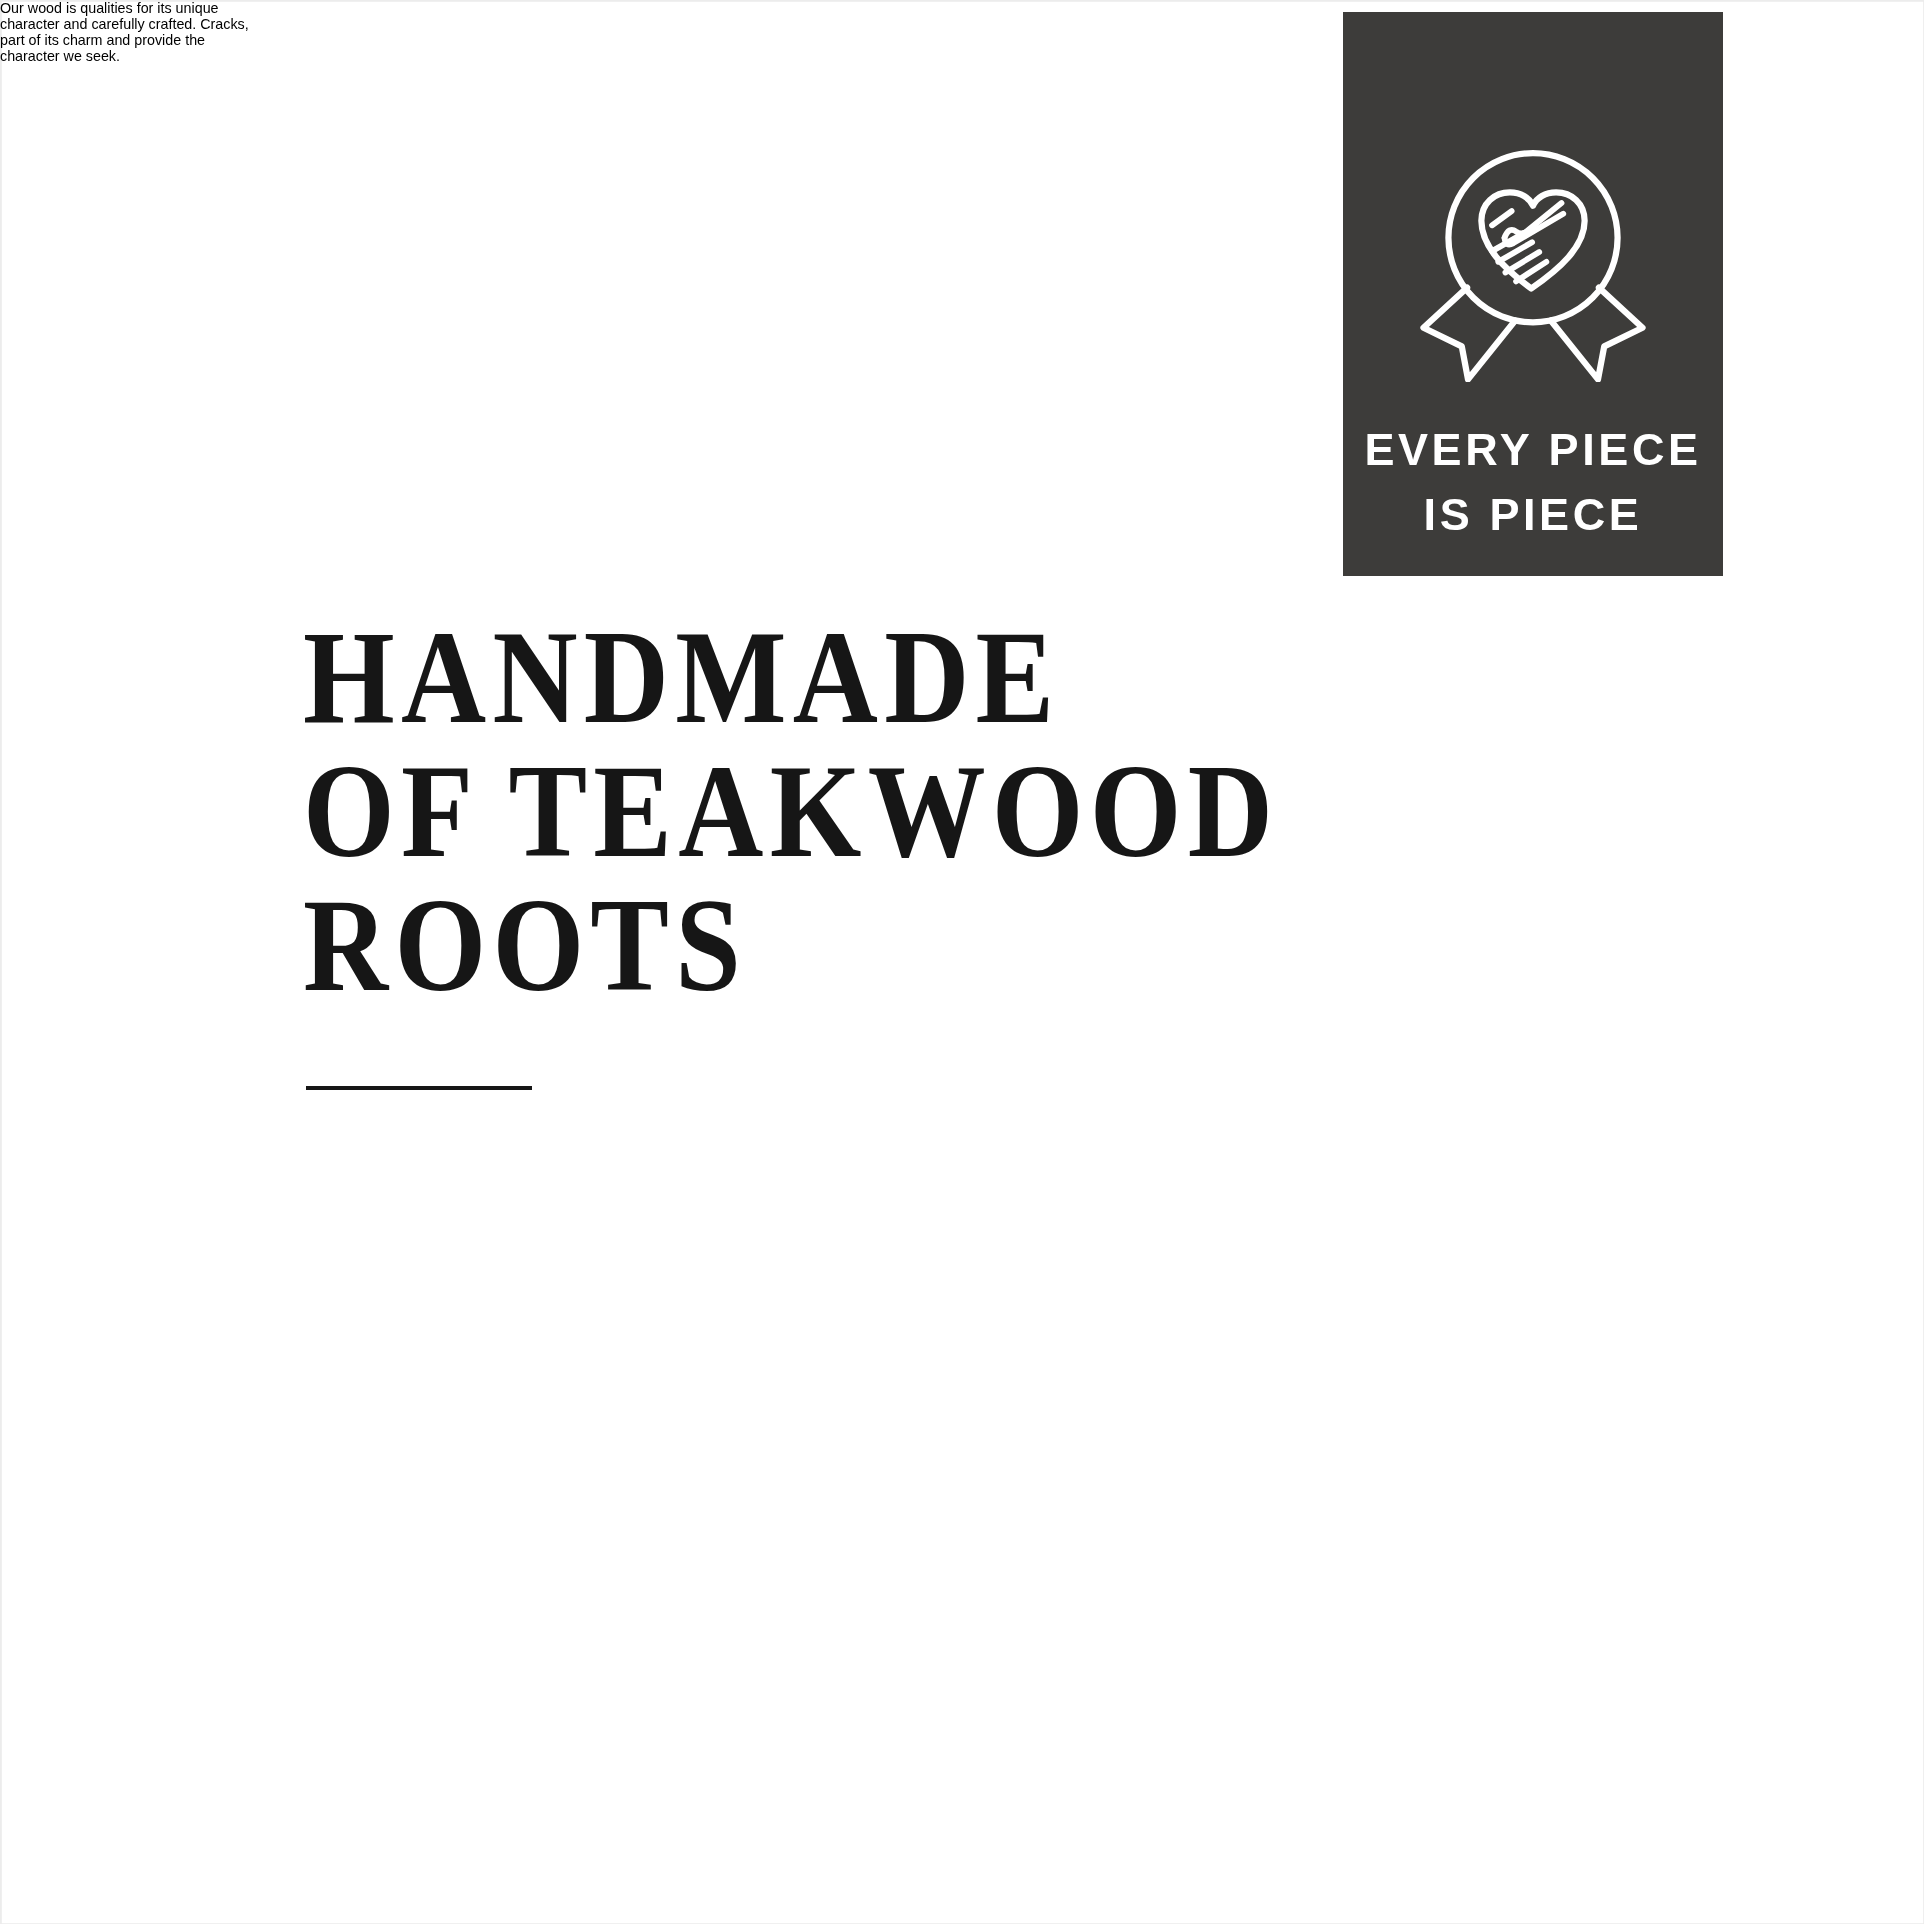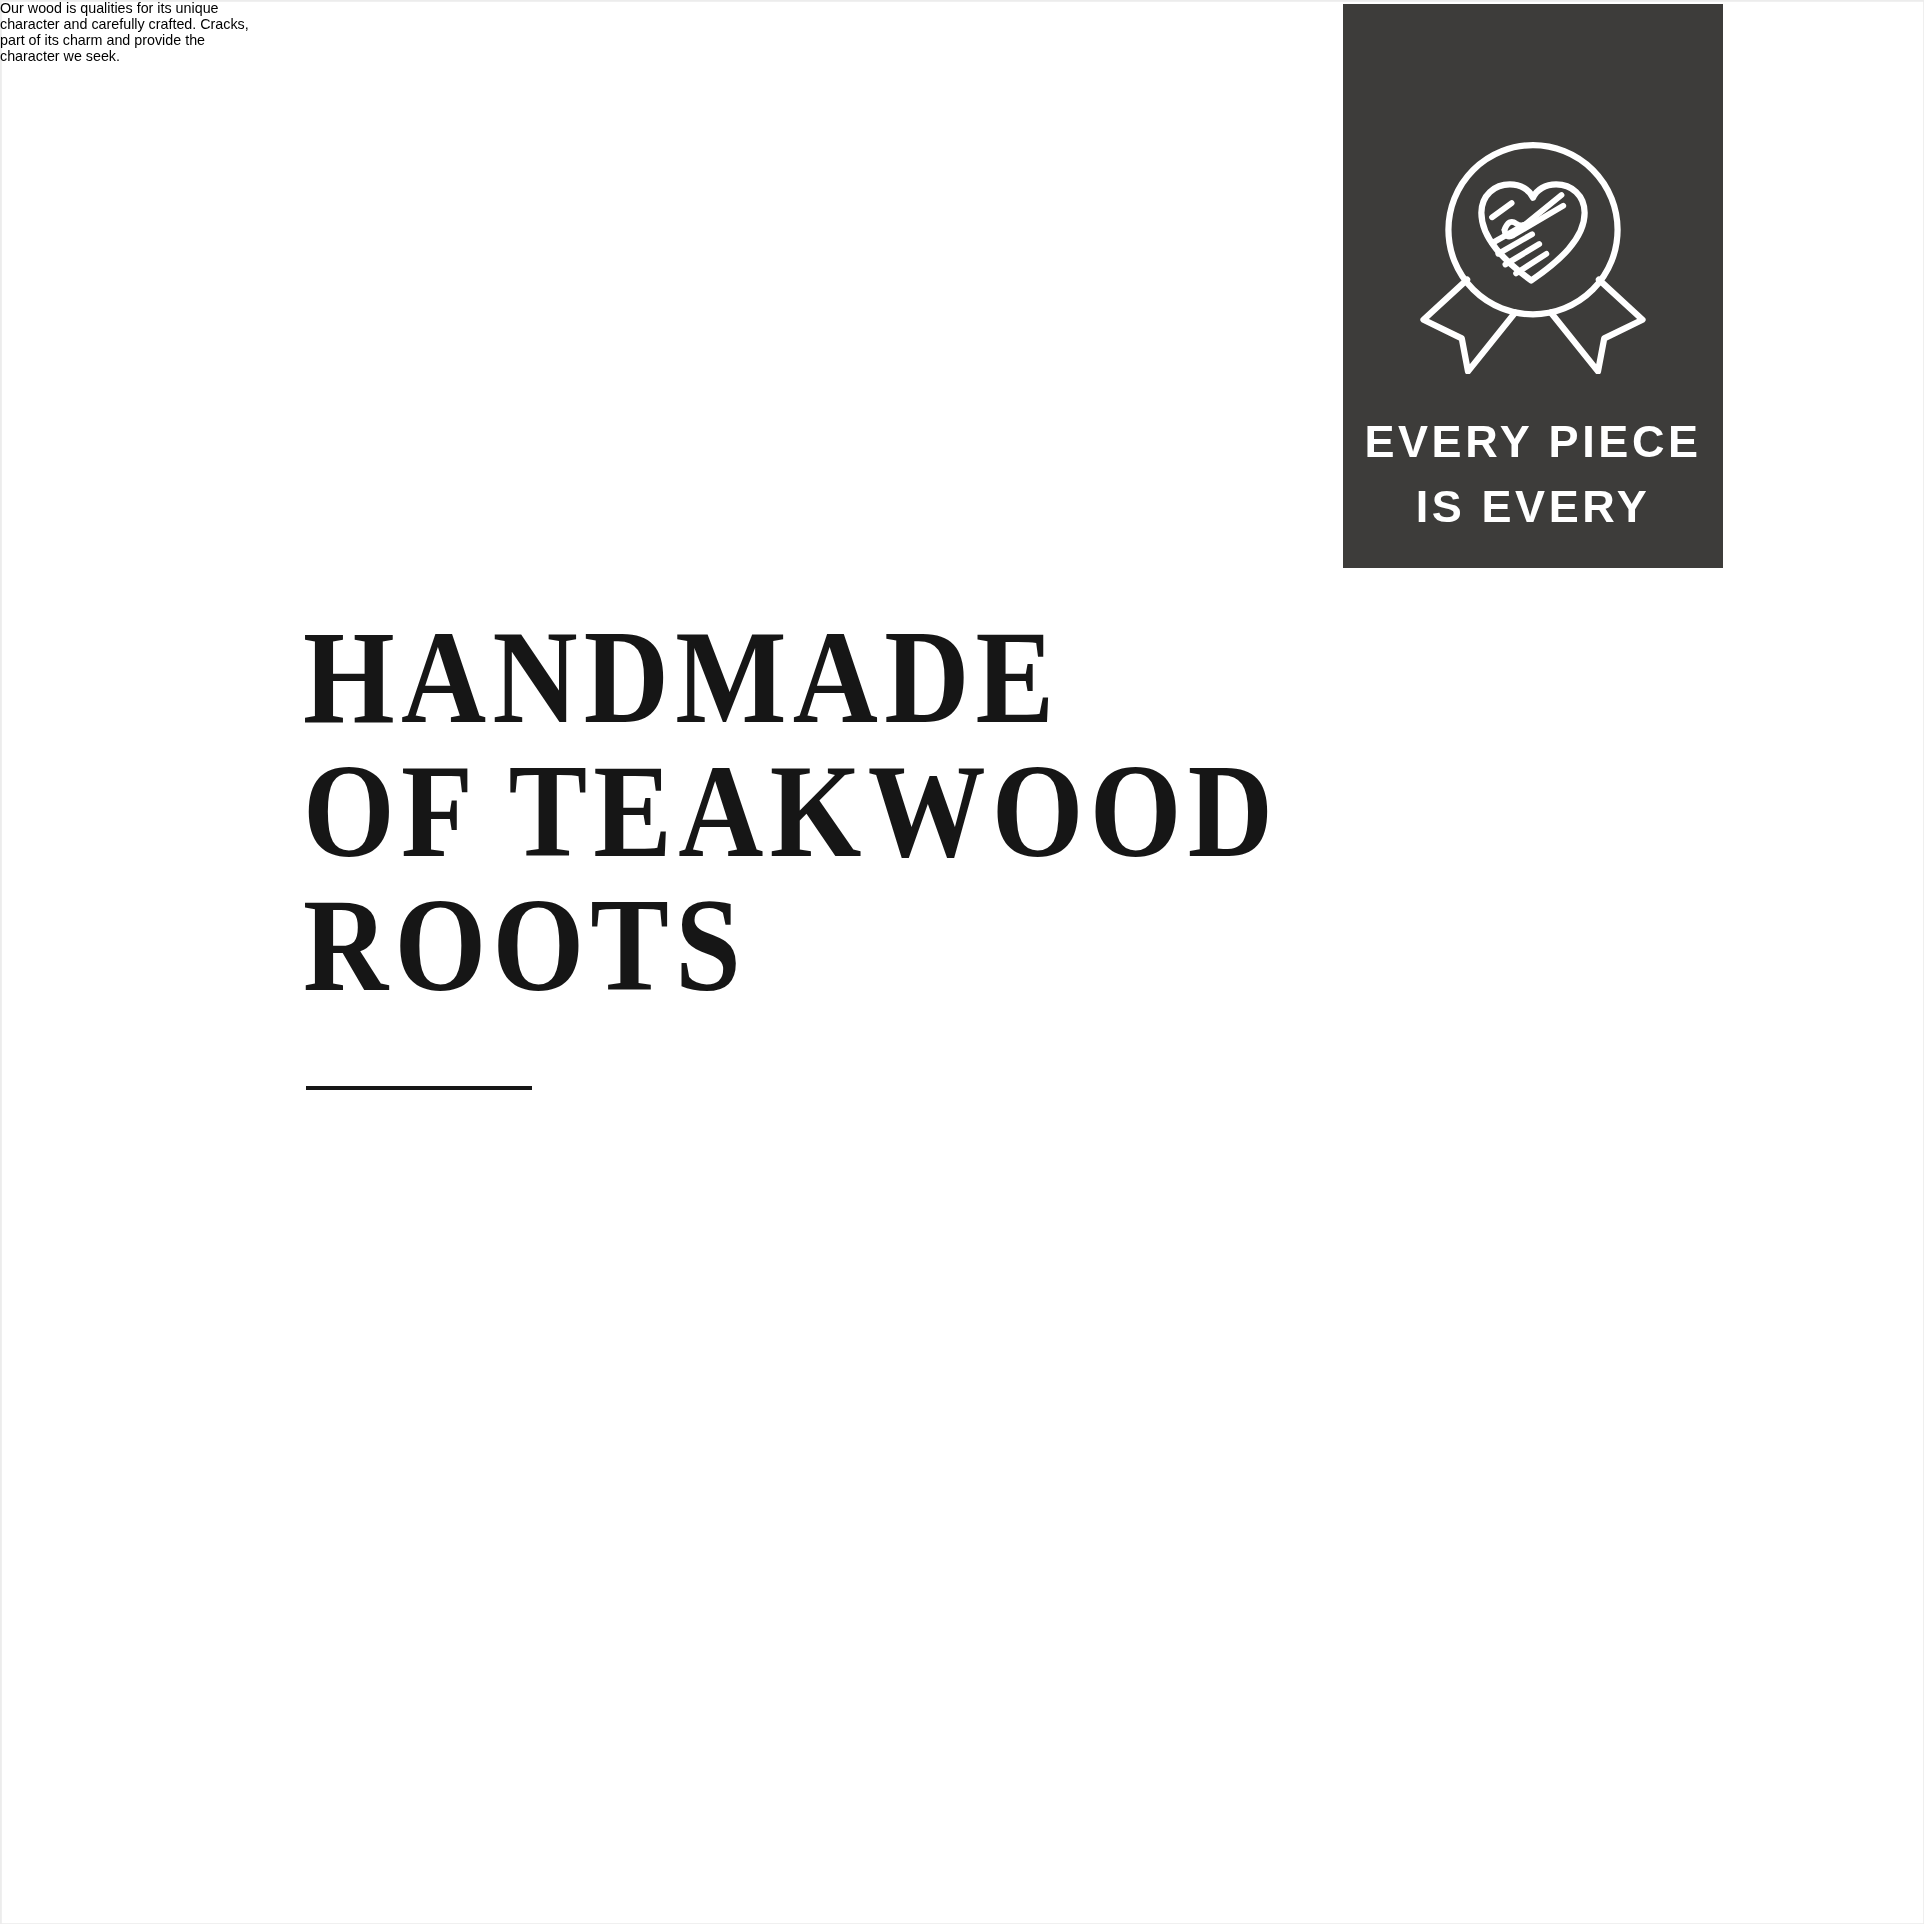--- a/index.html
+++ b/index.html
@@ -15,7 +15,7 @@
   
   .badge{
     position:absolute;
-    left:1343px;top:4px;
+    left:1343px;top:12px;
     width:380px;height:564px;
     background:#3d3c3a;
   }

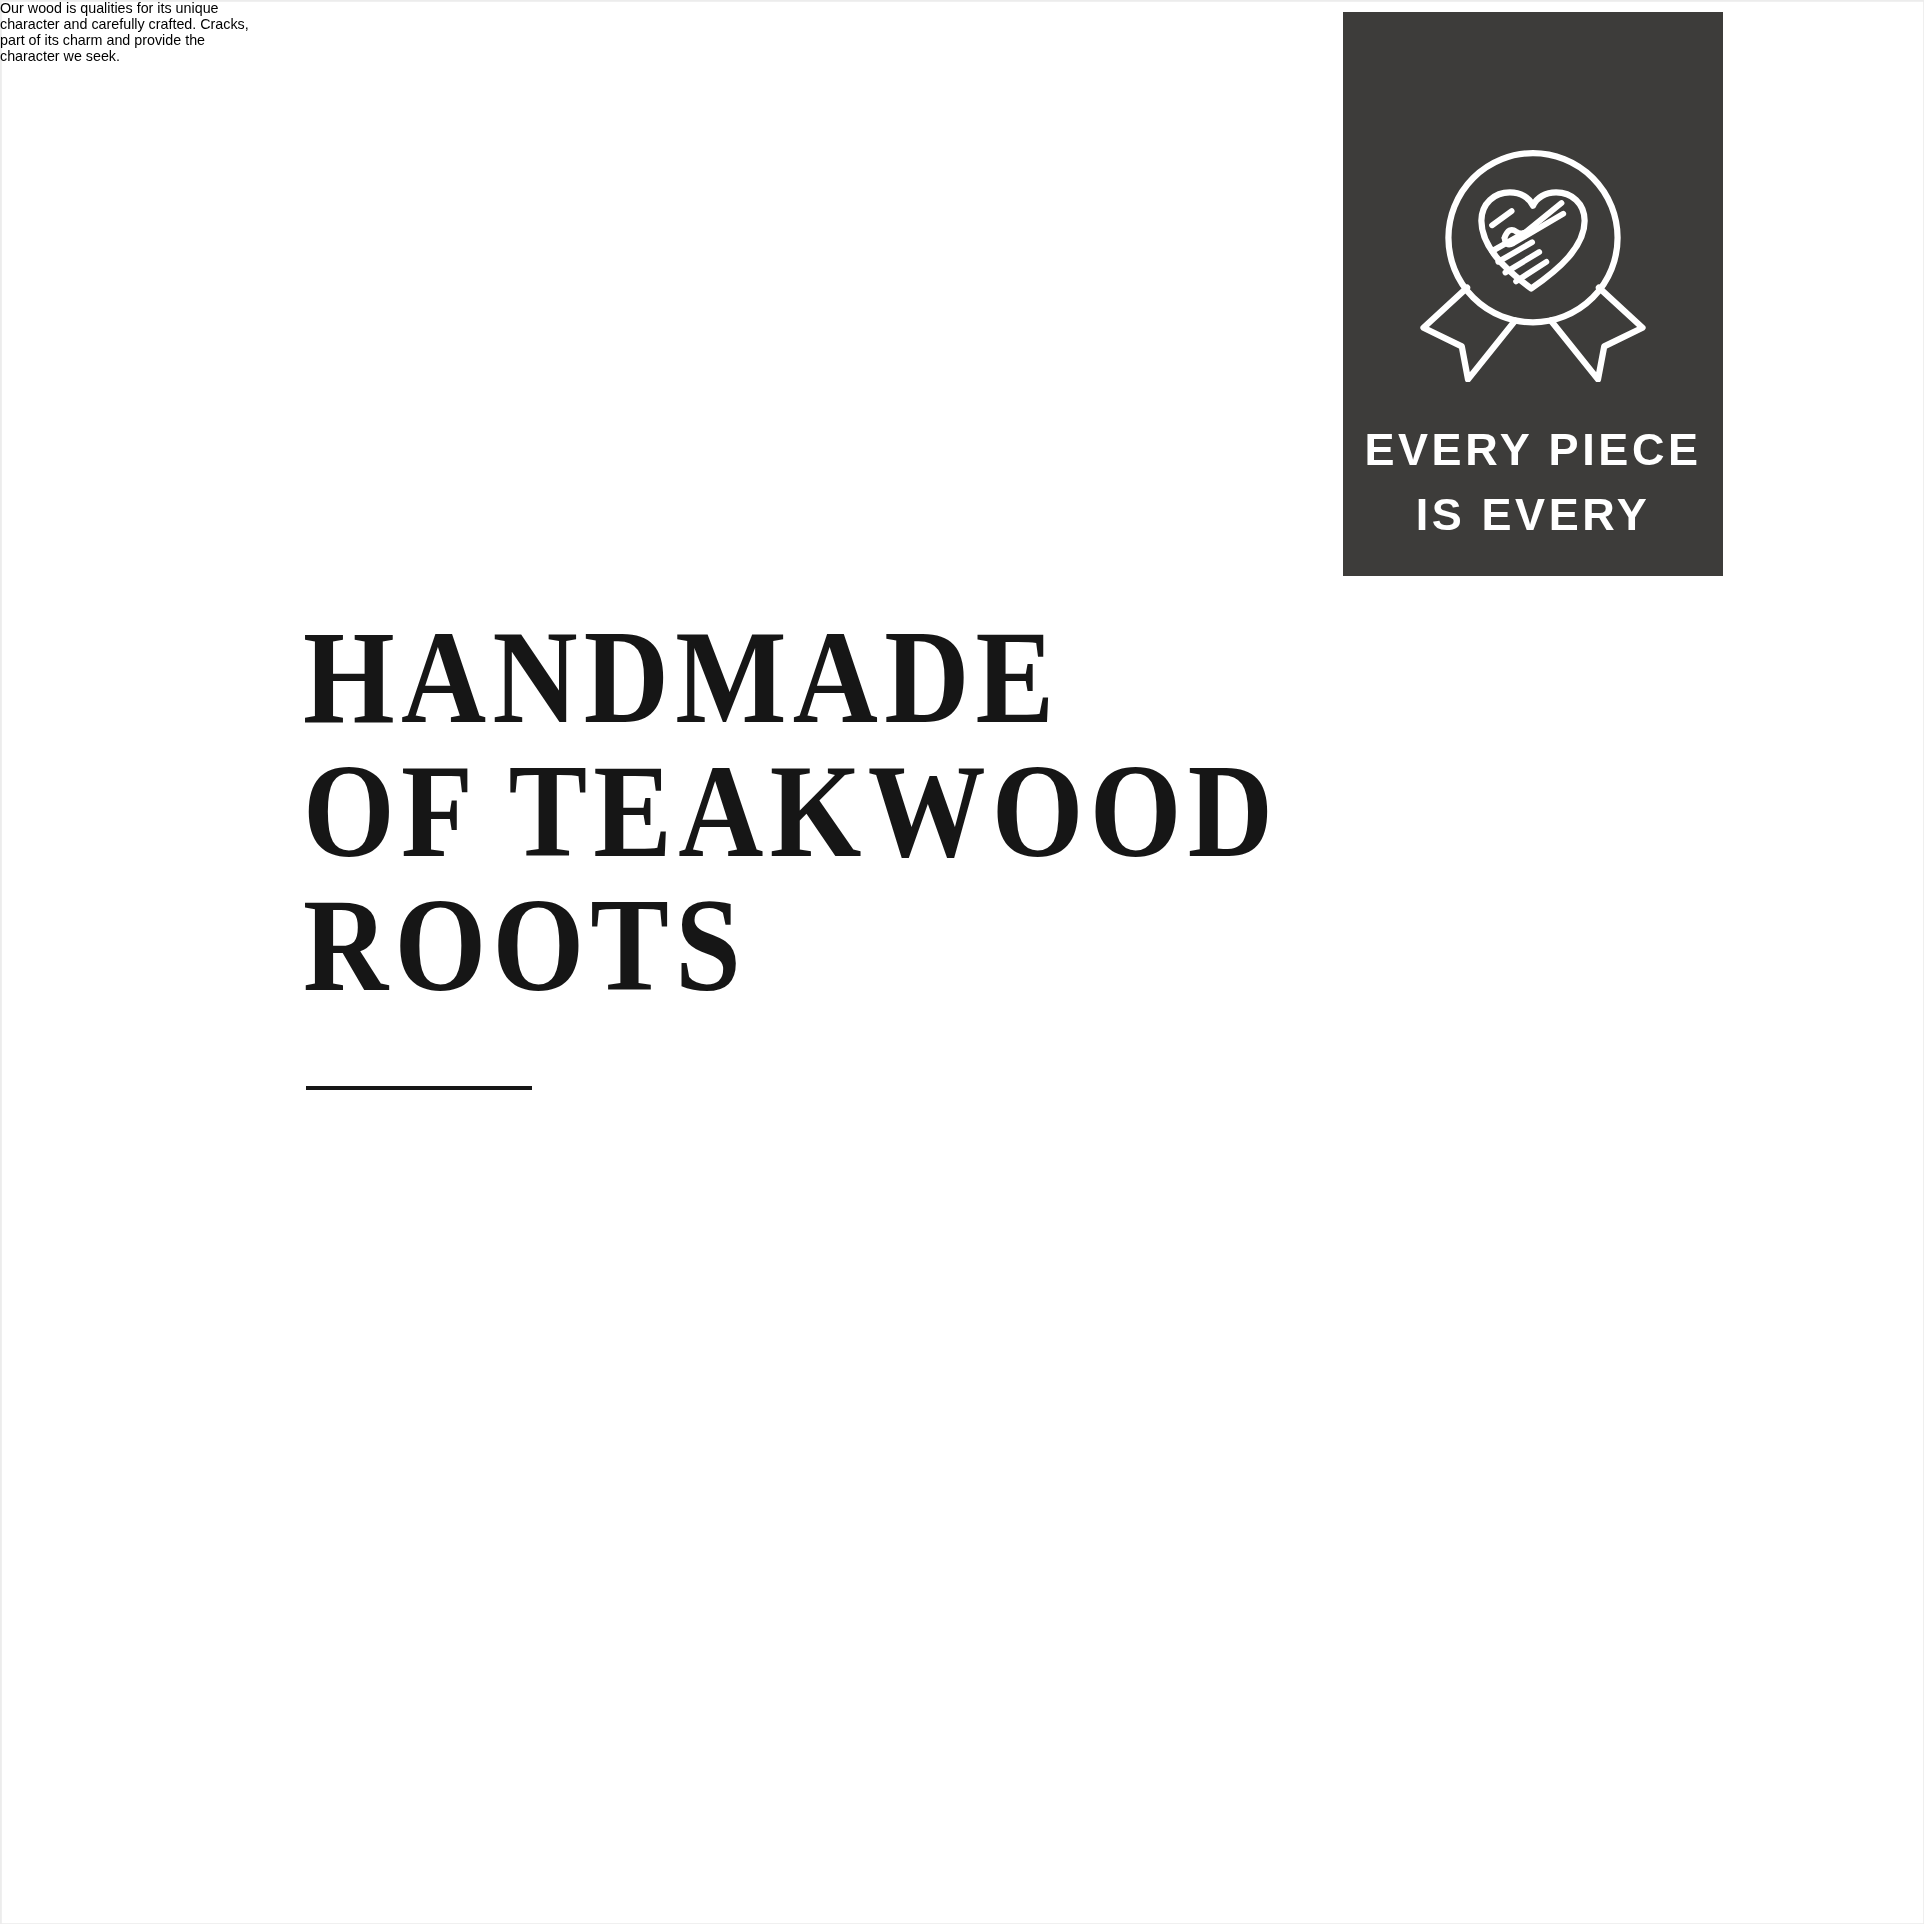--- a/index.html
+++ b/index.html
@@ -105,7 +105,7 @@
 
     <div class="badge-text">
       <div>EVERY PIECE</div>
-      <div>IS EVERY</div>
+      <div>IS PIECE</div>
     </div>
   </div>
 

